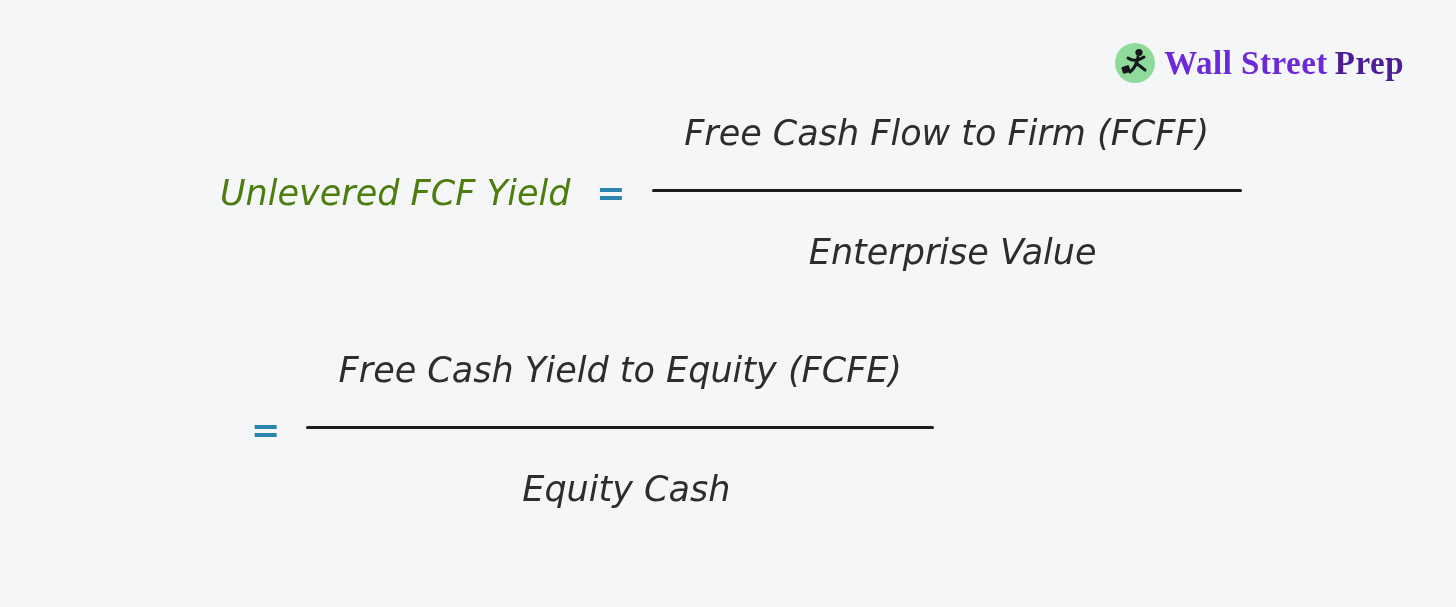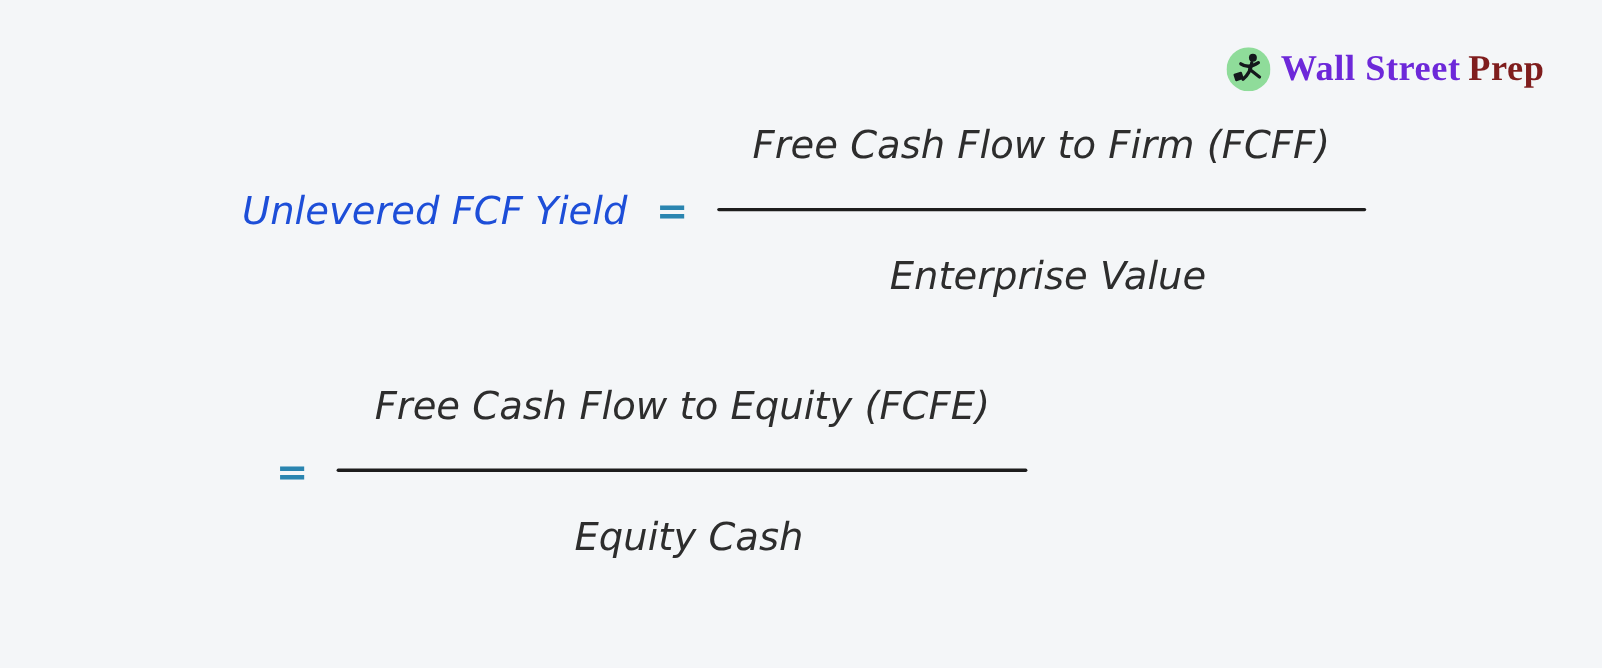--- a/index.html
+++ b/index.html
@@ -38,7 +38,7 @@
     white-space: nowrap;
   }
   .logo-black { color: #6d28d9; }
-  .logo-blue  { color: #7f1d1d; margin-left: 7px; text-align: center; }
+  .logo-blue  { color: #4c1d95; margin-left: 7px; text-align: center; }
 
   
   .formula {

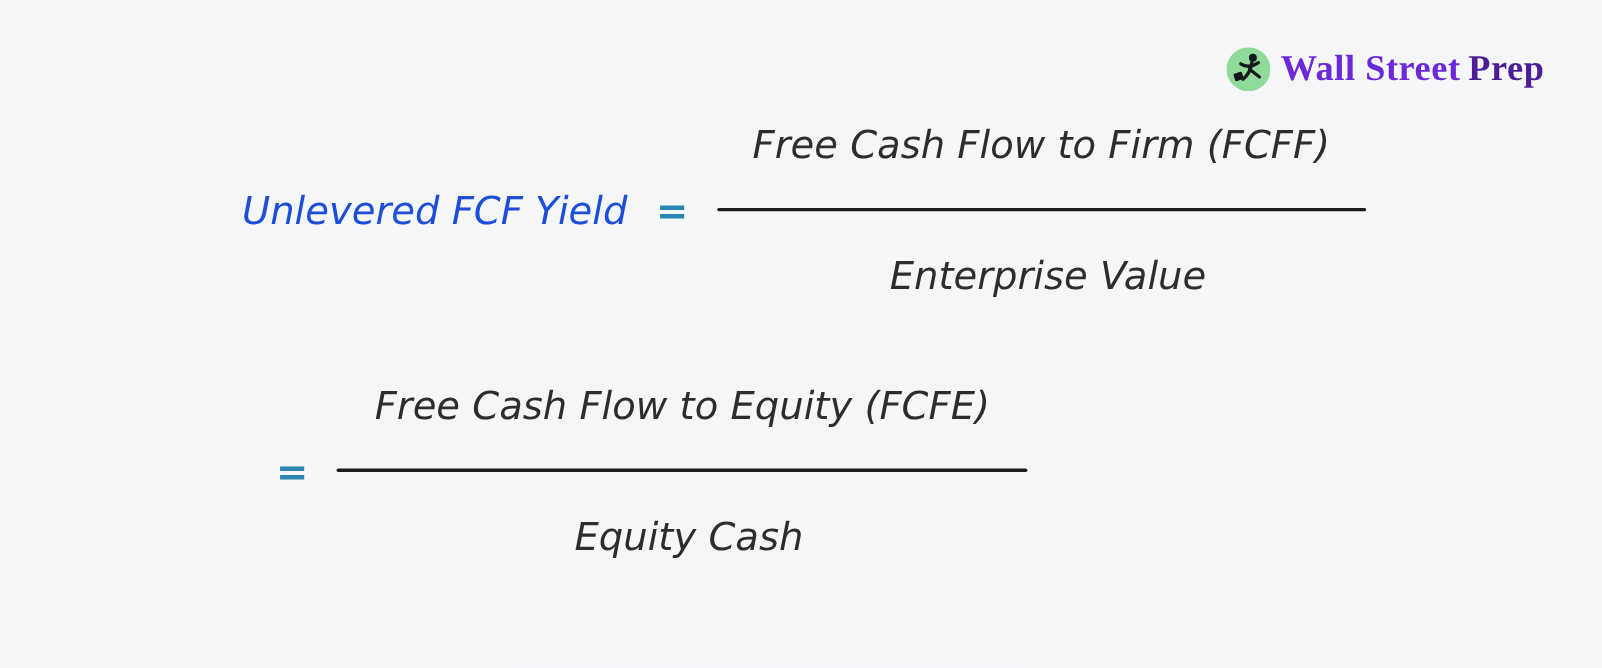--- a/index.html
+++ b/index.html
@@ -54,7 +54,7 @@
   #formula-2 { top: 347px; left: 225px; }
 
   .formula-label {
-    color: #1d4ed8;
+    color: #4d7c0f;
     text-align: center;
   }
   .equals {

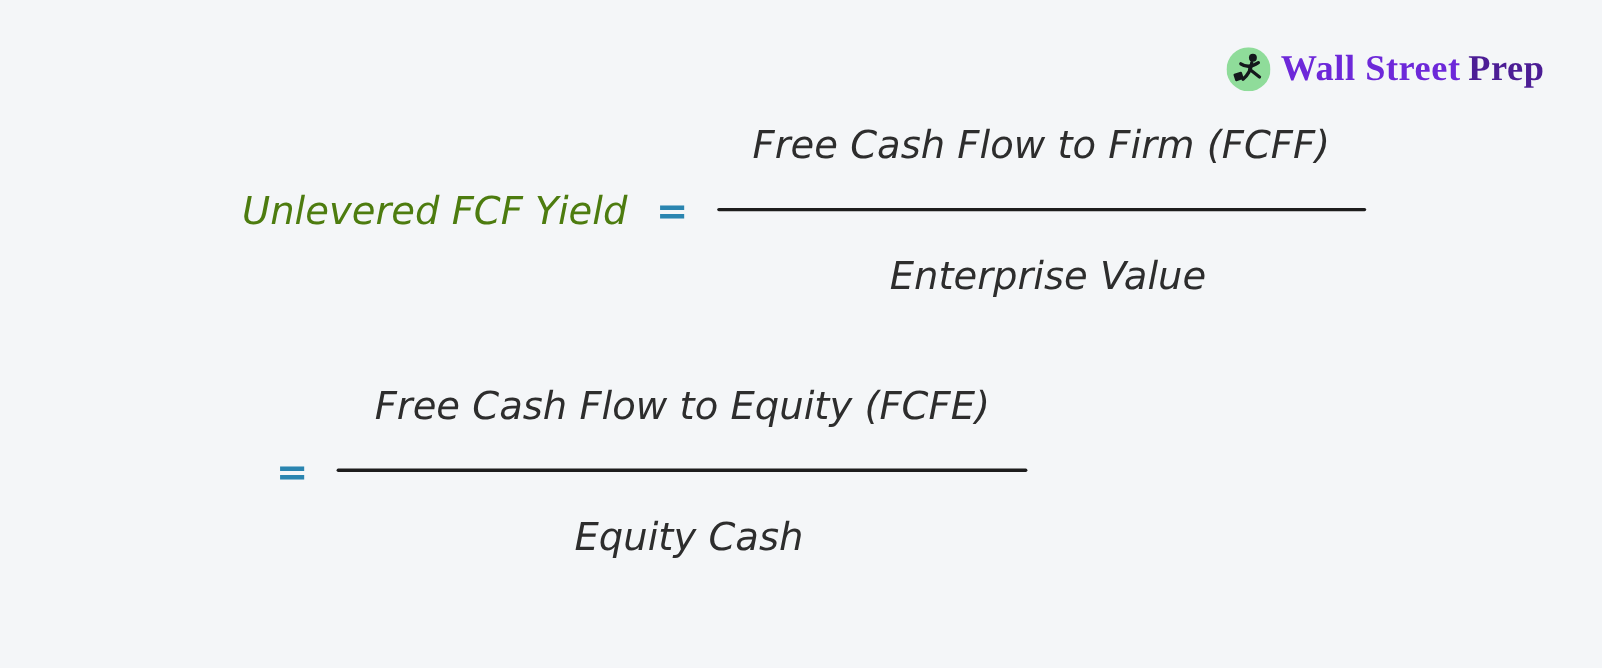--- a/index.html
+++ b/index.html
@@ -121,7 +121,7 @@
 <div class="formula" id="formula-2">
   <span class="equals">=</span>
   <span class="fraction">
-    <span class="numerator">Free Cash Flow to Equity (FCFE)</span>
+    <span class="numerator">Free Cash Yield to Equity (FCFE)</span>
     <span class="fraction-bar"></span>
     <span class="denominator">Equity Cash</span>
   </span>

